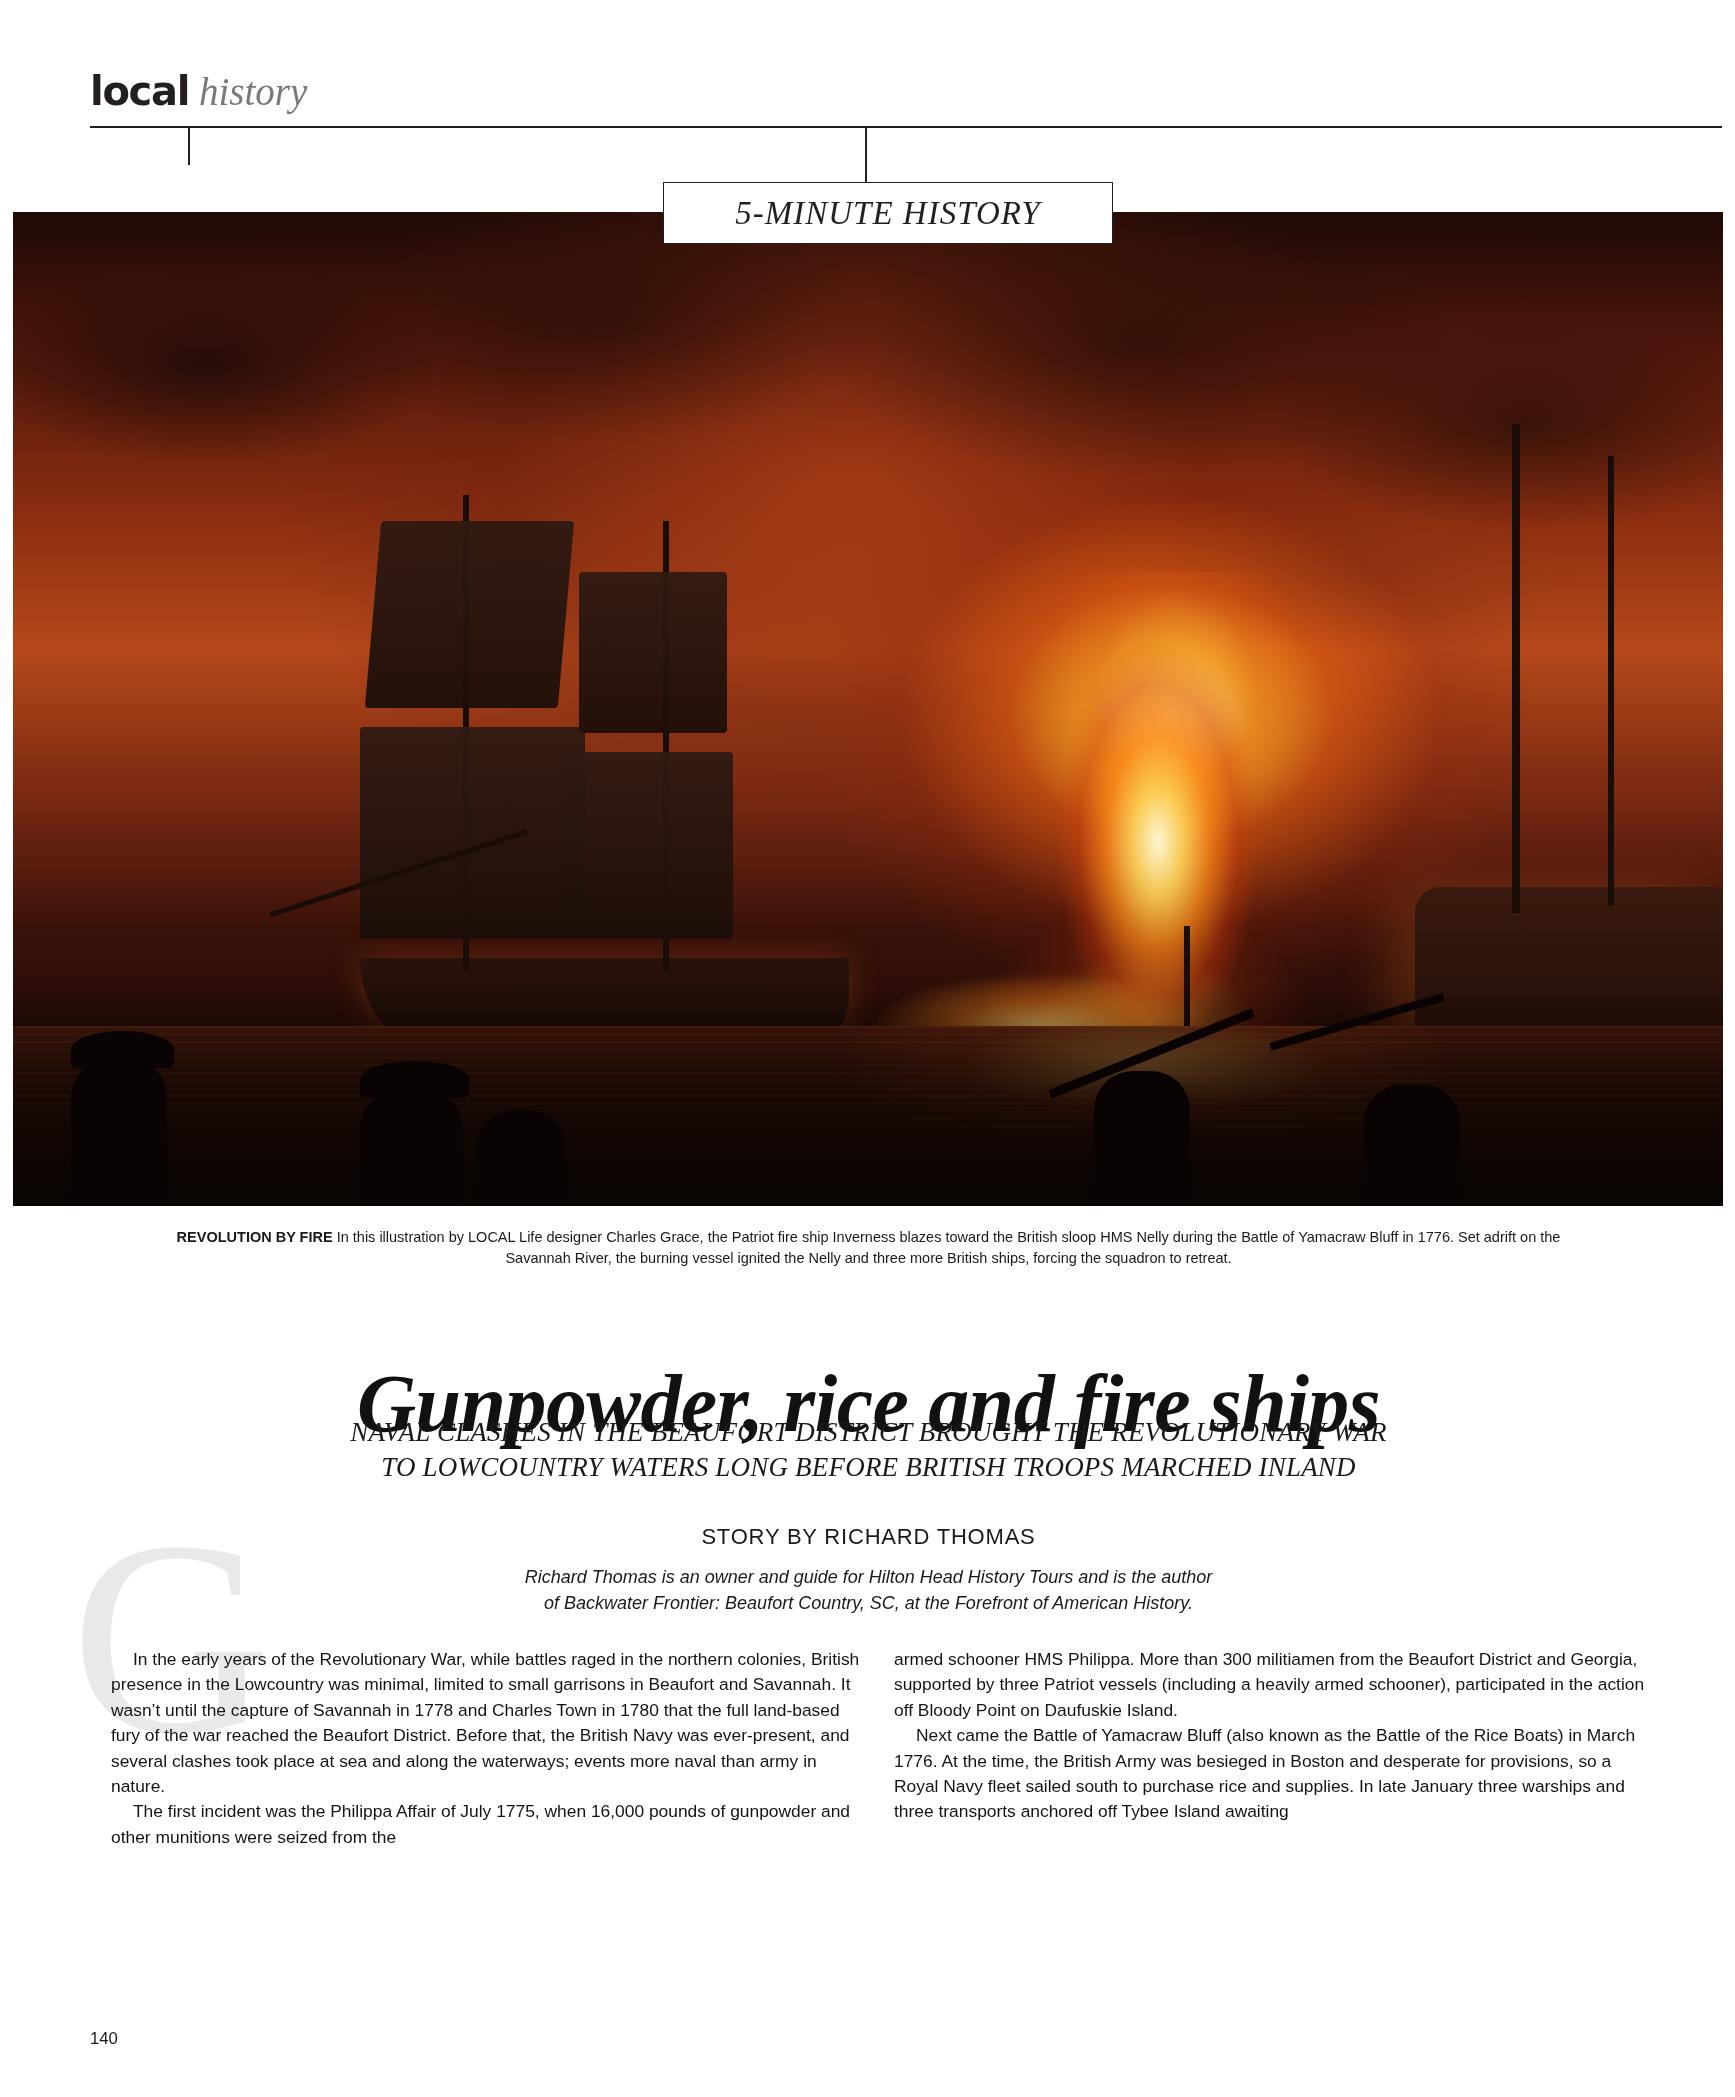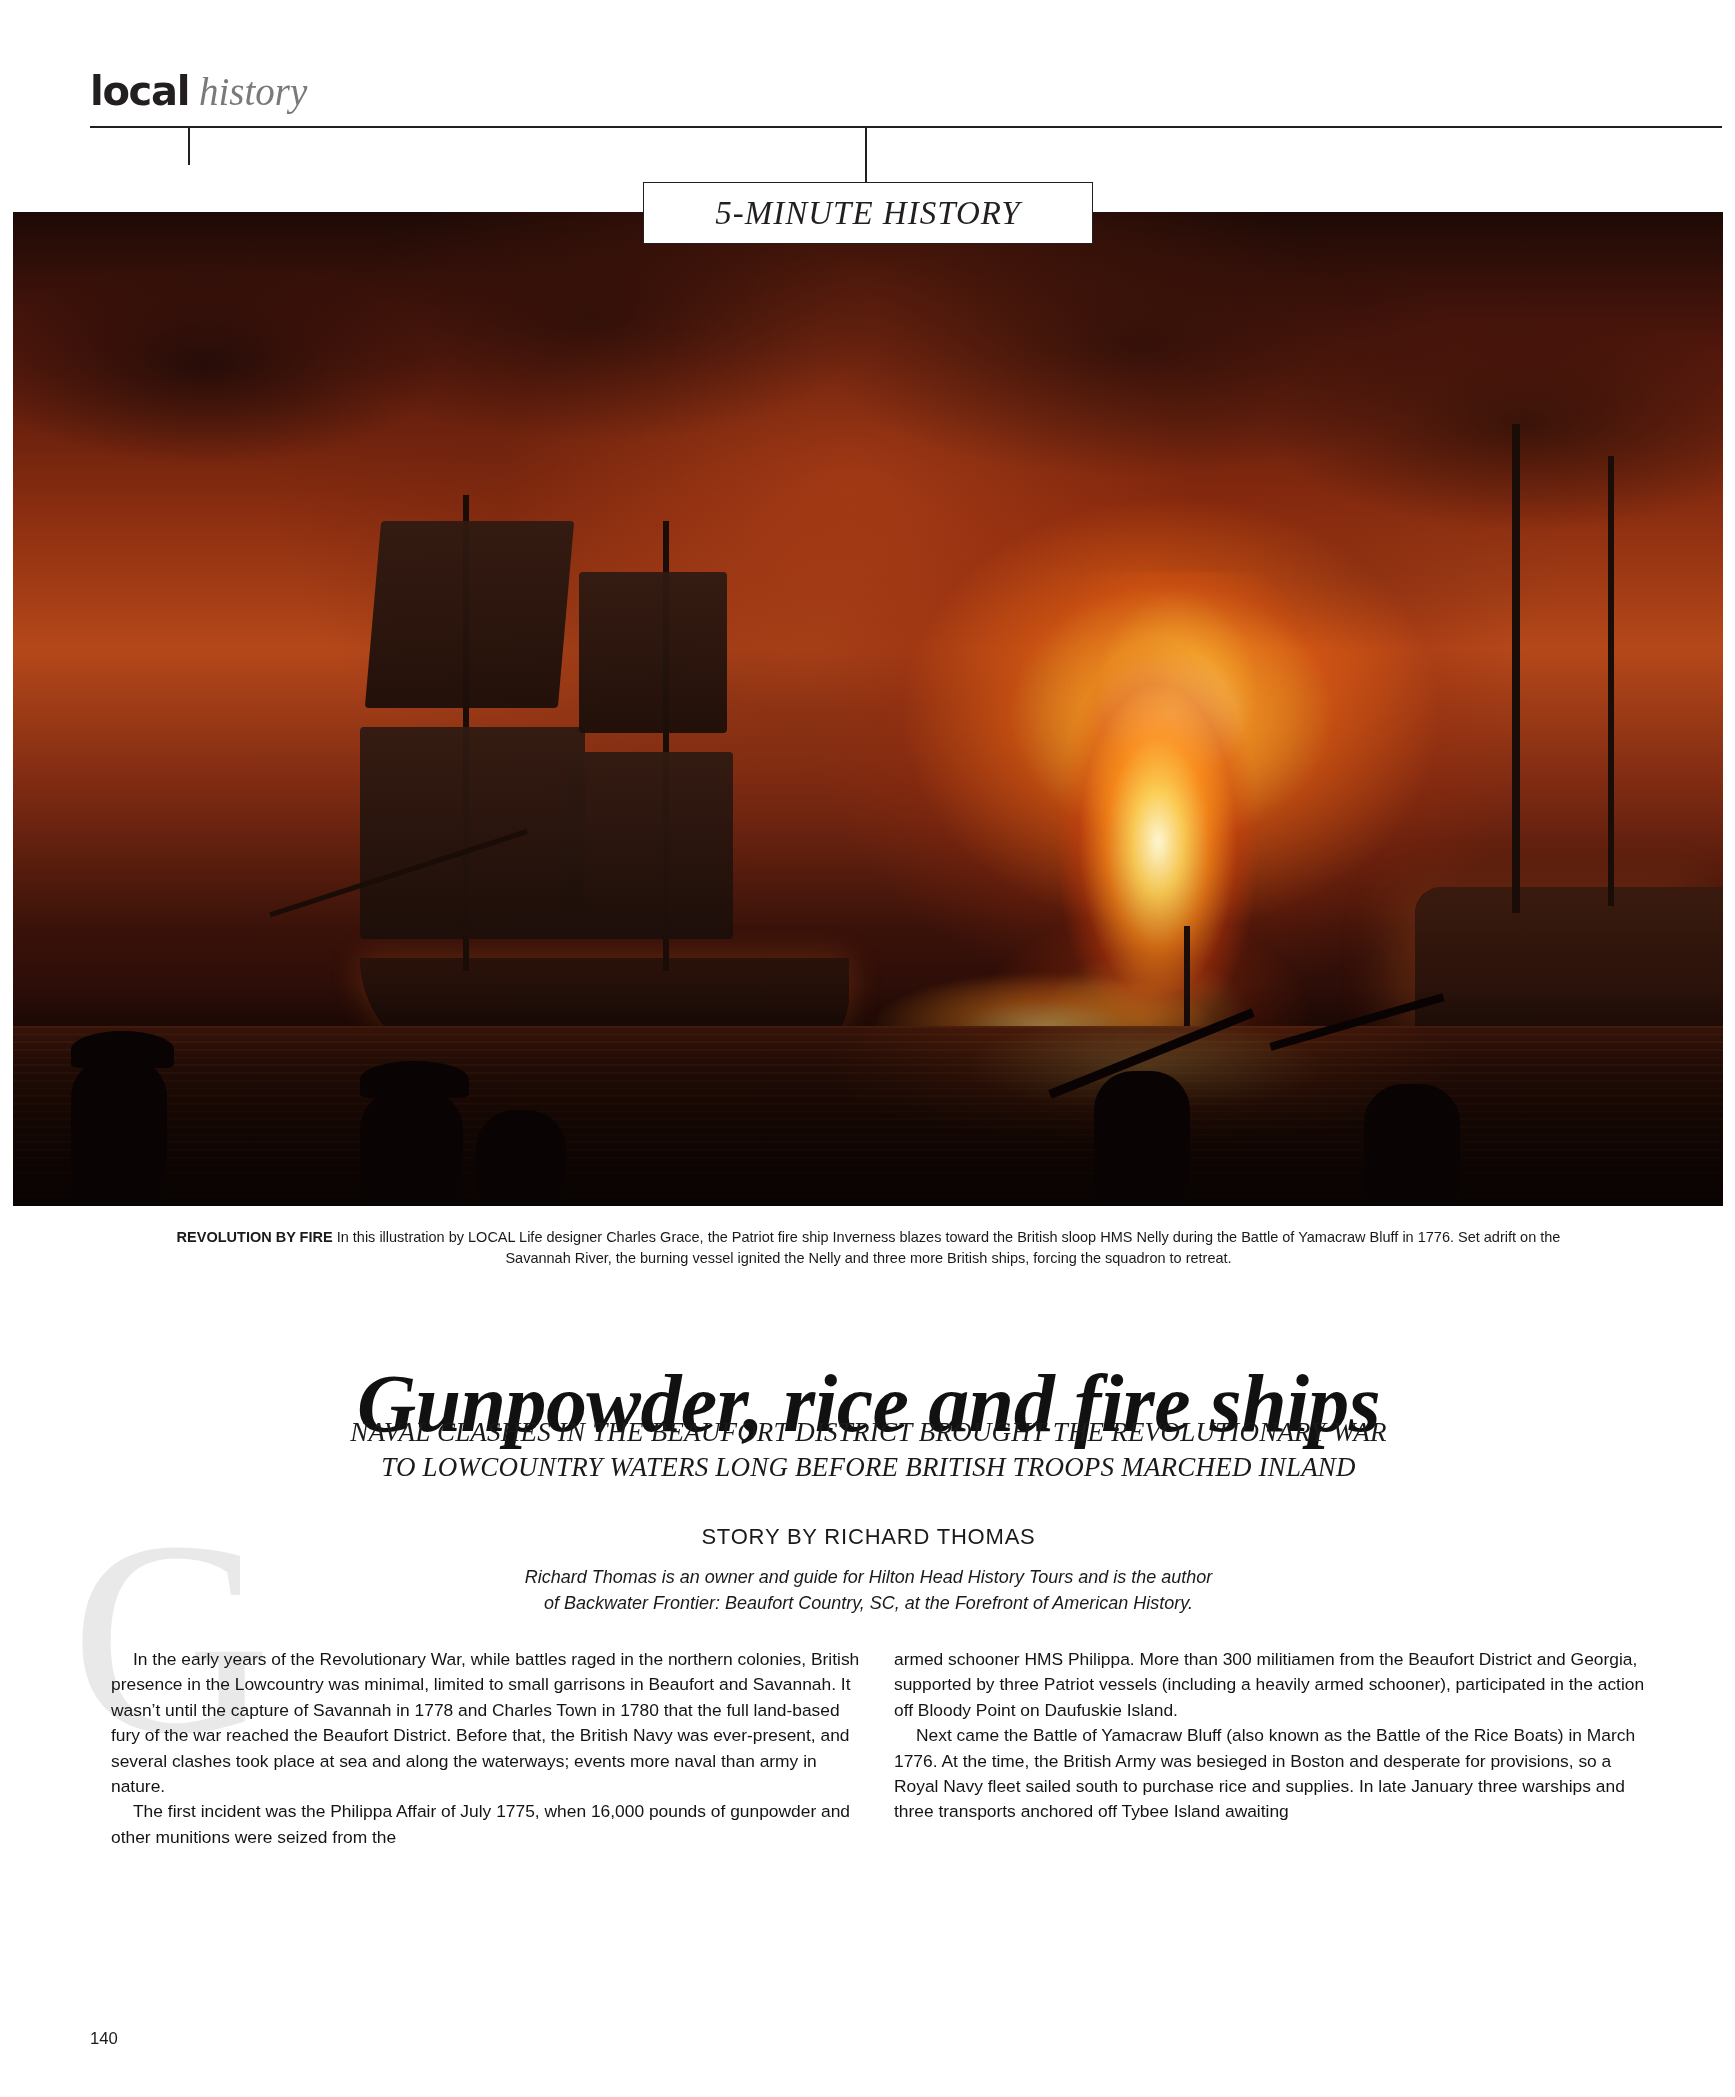--- a/index.html
+++ b/index.html
@@ -72,7 +72,7 @@
   
   .section-tab {
     position: absolute;
-    left: 643px;
+    left: 663px;
     top: 182px;
     width: 450px;
     height: 62px;

